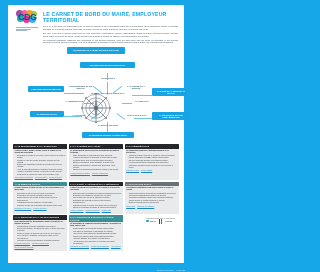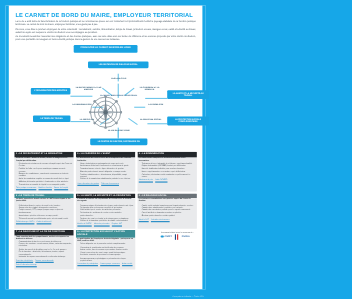--- a/index.html
+++ b/index.html
@@ -73,6 +73,23 @@
   <div class="sheet">
 
     <div class="header">
+      <div class="logo">
+        <div class="logo-mark">
+          <span class="b" style="left:0;top:0;width:7px;height:7px;background:#8e2b8f;opacity:.85;"></span>
+          <span class="b" style="left:5px;top:0;width:7px;height:7px;background:#e94e9c;opacity:.85;"></span>
+          <span class="b" style="left:10px;top:0;width:7px;height:7px;background:#f39200;opacity:.85;"></span>
+          <span class="b" style="left:15px;top:1px;width:6px;height:6px;background:#95c11f;opacity:.85;"></span>
+          <span class="b" style="left:1px;top:5px;width:7px;height:7px;background:#00a0a8;opacity:.85;"></span>
+          <span class="b" style="left:7px;top:6px;width:7px;height:7px;background:#e6007e;opacity:.8;"></span>
+          <span class="b" style="left:13px;top:6px;width:7px;height:7px;background:#009fe3;opacity:.8;"></span>
+          <span class="cg">CDG</span>
+        </div>
+        <div class="logo-sub">
+          <i></i>
+            <i class="s"></i>
+            <i class="t"></i>
+        </div>
+      </div>
       <div class="head-txt">
         <div class="title">LE CARNET DE BORD DU MAIRE, EMPLOYEUR TERRITORIAL</div>
         <div class="para">

